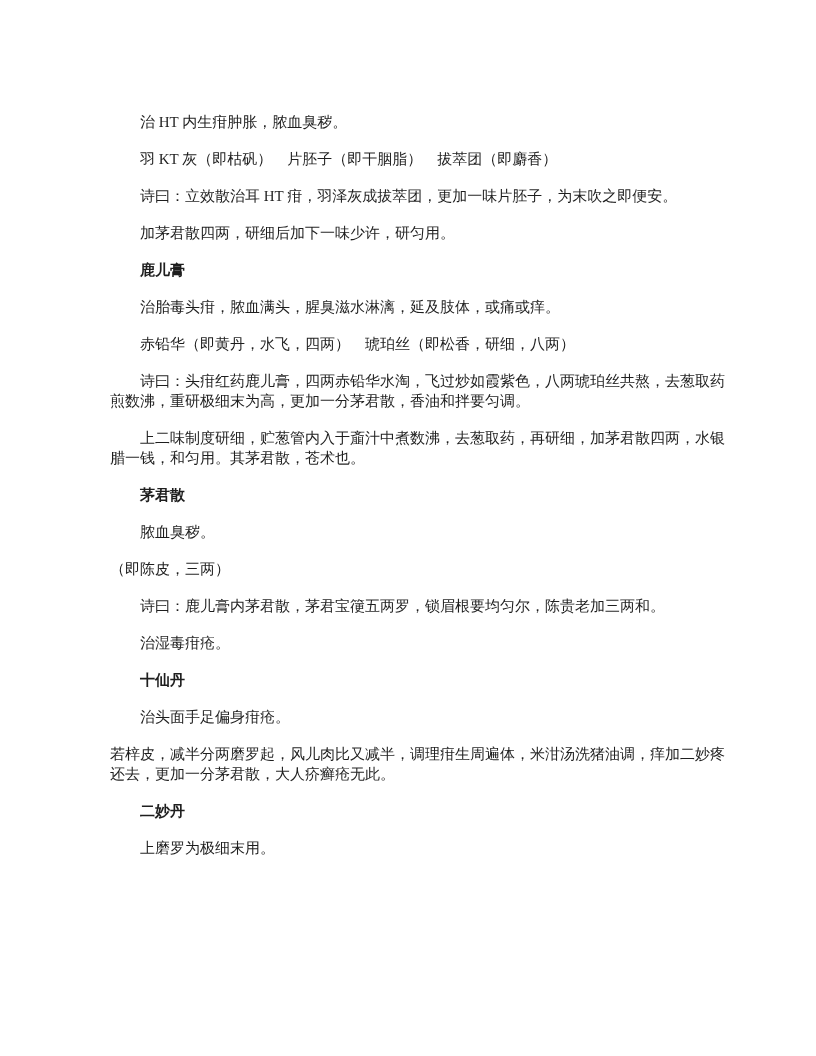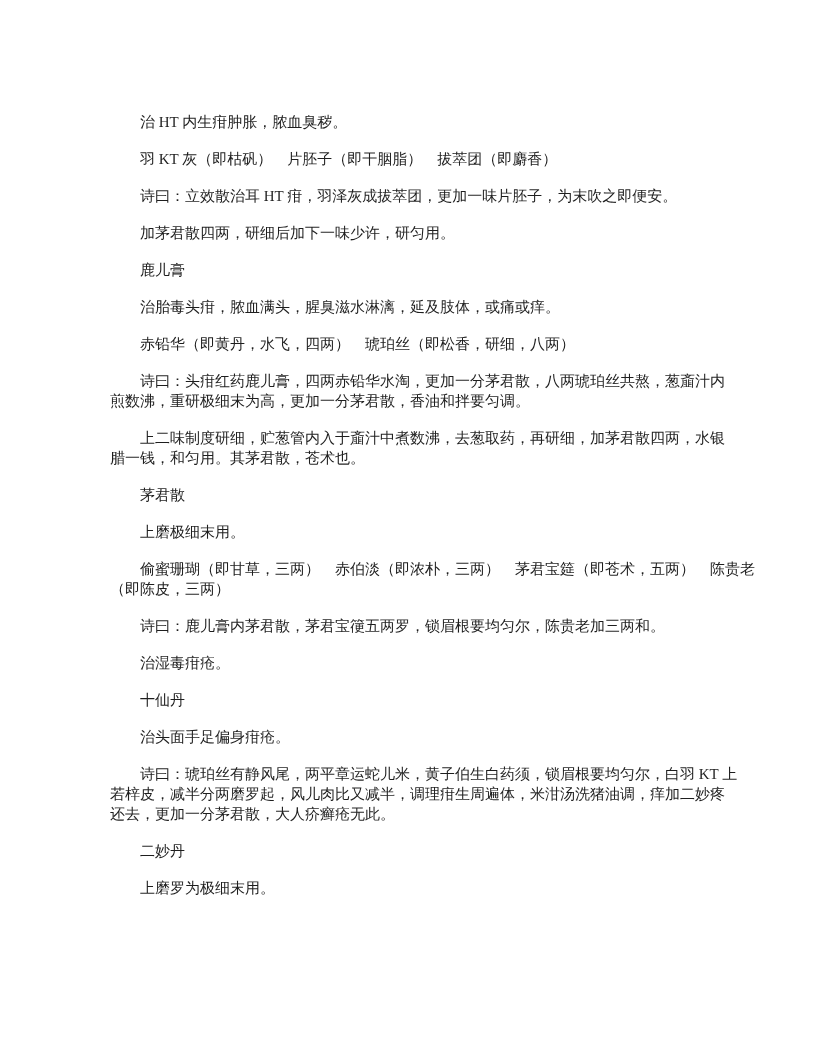--- a/index.html
+++ b/index.html
@@ -38,7 +38,7 @@
   }
   .para.title .line {
     
-    font-weight: normal;
+    font-weight: bold;
   }
 </style>
 </head>

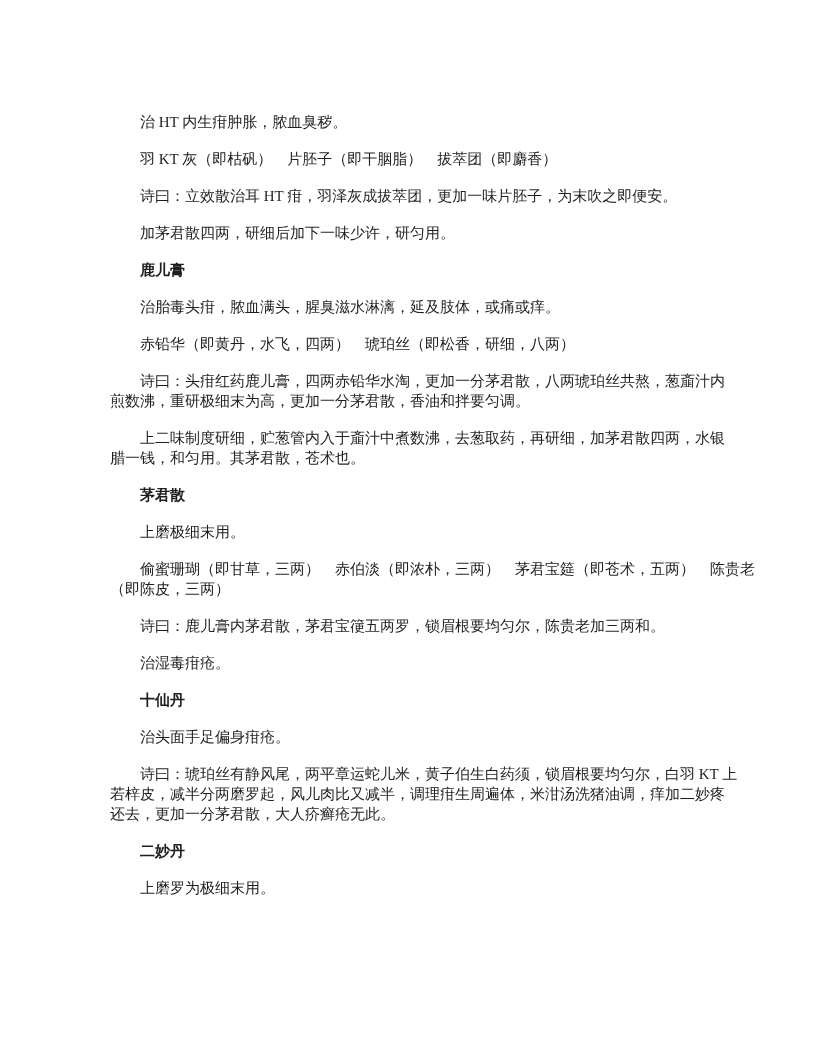--- a/index.html
+++ b/index.html
@@ -68,7 +68,7 @@
         <div class="line first">赤铅华（即黄丹，水飞，四两）　琥珀丝（即松香，研细，八两）</div>
       </div>
       <div class="para body">
-        <div class="line first">诗曰：头疳红药鹿儿膏，四两赤铅华水淘，更加一分茅君散，八两琥珀丝共熬，葱齑汁内</div>
+        <div class="line first">诗曰：头疳红药鹿儿膏，四两赤铅华水淘，飞过炒如霞紫色，八两琥珀丝共熬，去葱取药</div>
         <div class="line">煎数沸，重研极细末为高，更加一分茅君散，香油和拌要匀调。</div>
       </div>
       <div class="para body">

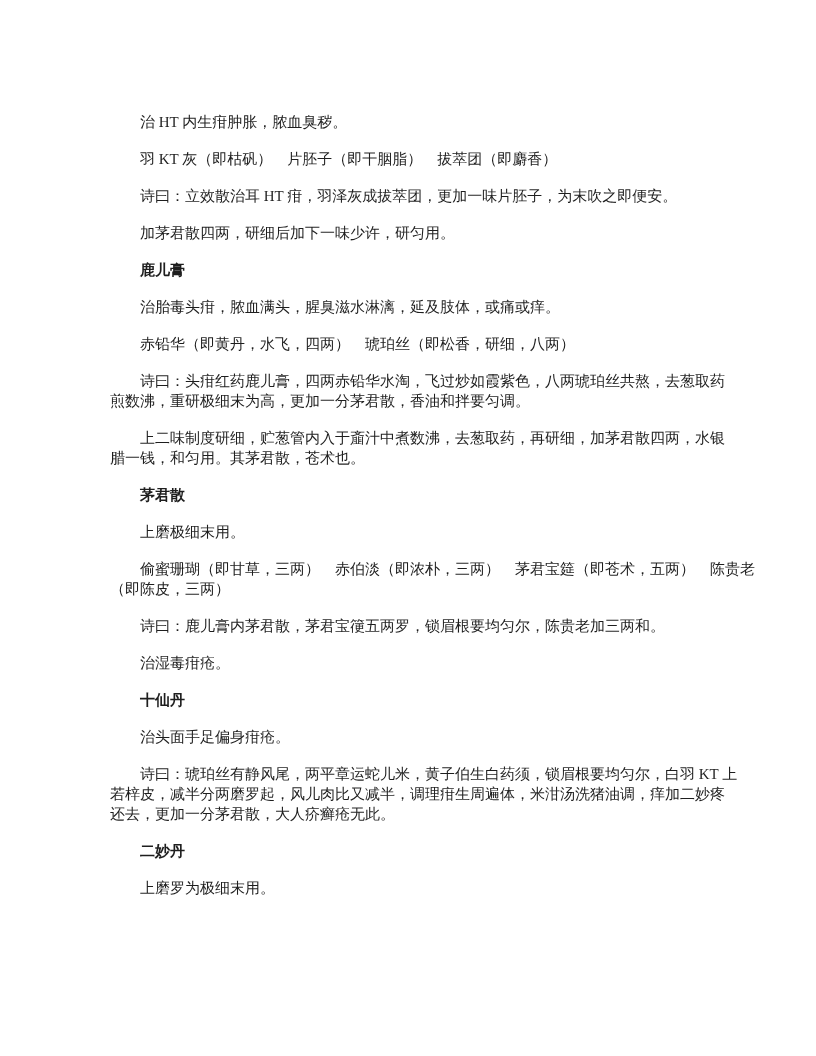--- a/index.html
+++ b/index.html
@@ -79,7 +79,7 @@
         <div class="line first">茅君散</div>
       </div>
       <div class="para body">
-        <div class="line first">上磨极细末用。</div>
+        <div class="line first">脓血臭秽。</div>
       </div>
       <div class="para body">
         <div class="line first">偷蜜珊瑚（即甘草，三两）　赤伯淡（即浓朴，三两）　茅君宝筵（即苍术，五两）　陈贵老</div>

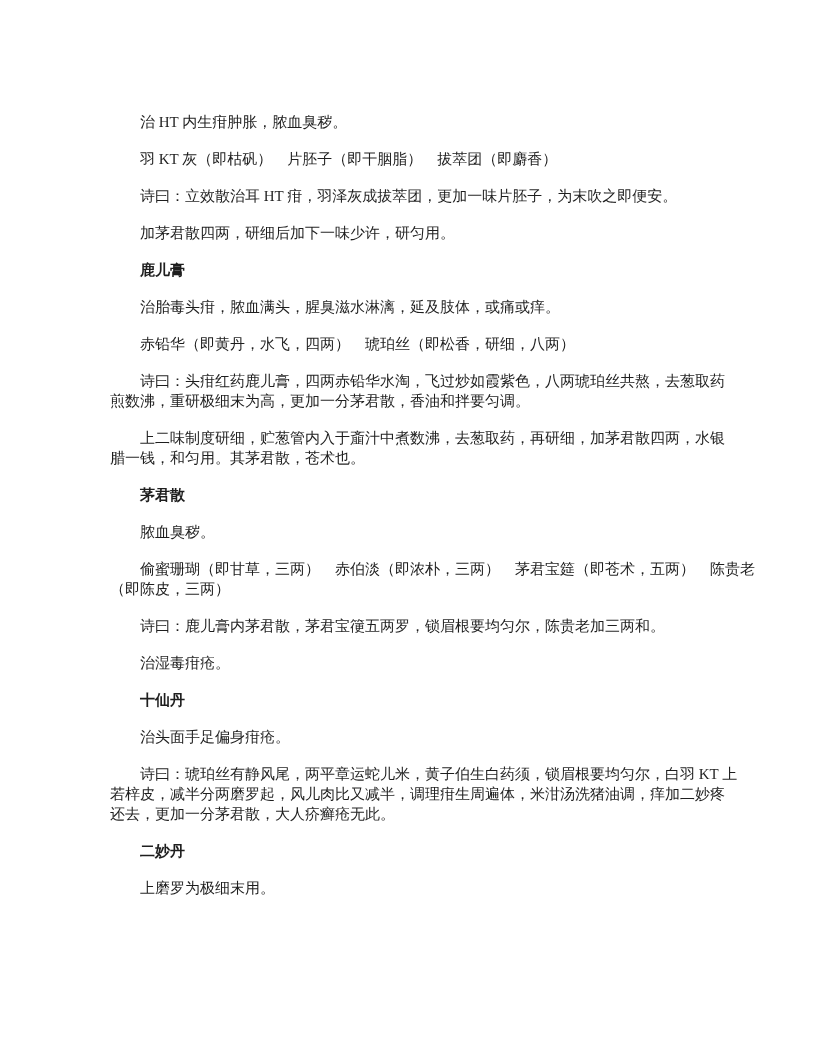--- a/index.html
+++ b/index.html
@@ -82,7 +82,6 @@
         <div class="line first">脓血臭秽。</div>
       </div>
       <div class="para body">
-        <div class="line first">偷蜜珊瑚（即甘草，三两）　赤伯淡（即浓朴，三两）　茅君宝筵（即苍术，五两）　陈贵老</div>
         <div class="line">（即陈皮，三两）</div>
       </div>
       <div class="para body">

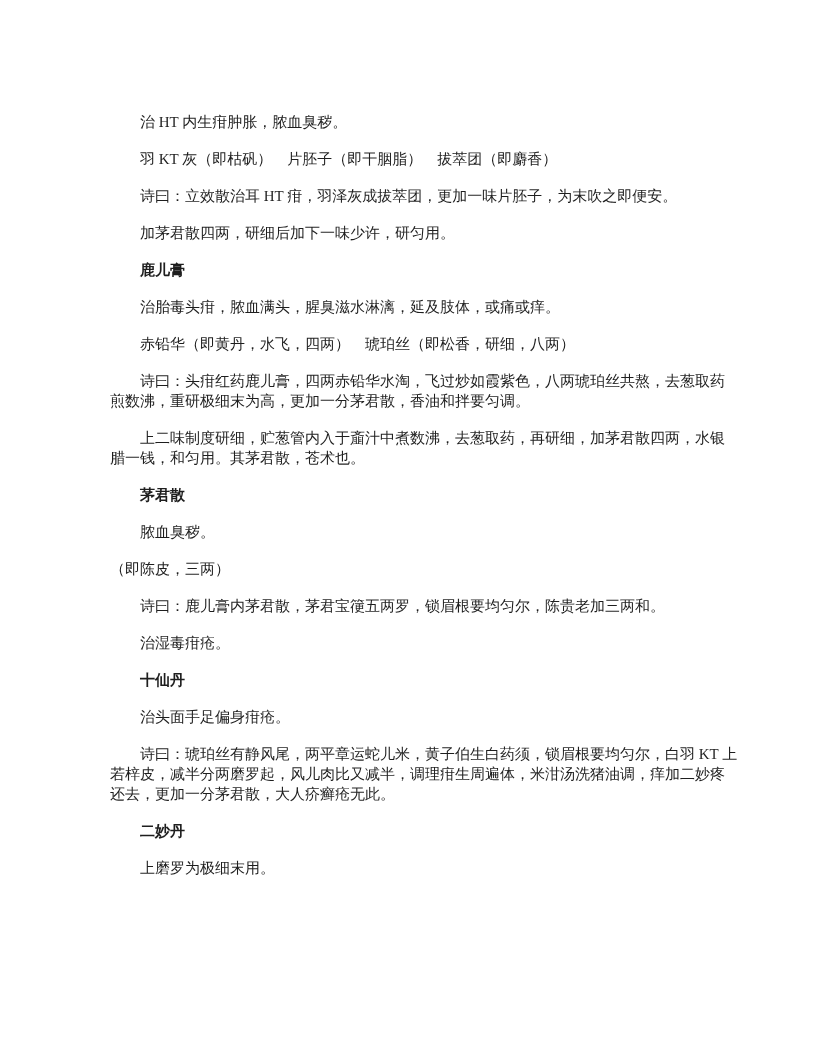--- a/index.html
+++ b/index.html
@@ -97,7 +97,6 @@
         <div class="line first">治头面手足偏身疳疮。</div>
       </div>
       <div class="para body">
-        <div class="line first">诗曰：琥珀丝有静风尾，两平章运蛇儿米，黄子伯生白药须，锁眉根要均匀尔，白羽 KT 上</div>
         <div class="line">若梓皮，减半分两磨罗起，风儿肉比又减半，调理疳生周遍体，米泔汤洗猪油调，痒加二妙疼</div>
         <div class="line">还去，更加一分茅君散，大人疥癣疮无此。</div>
       </div>

